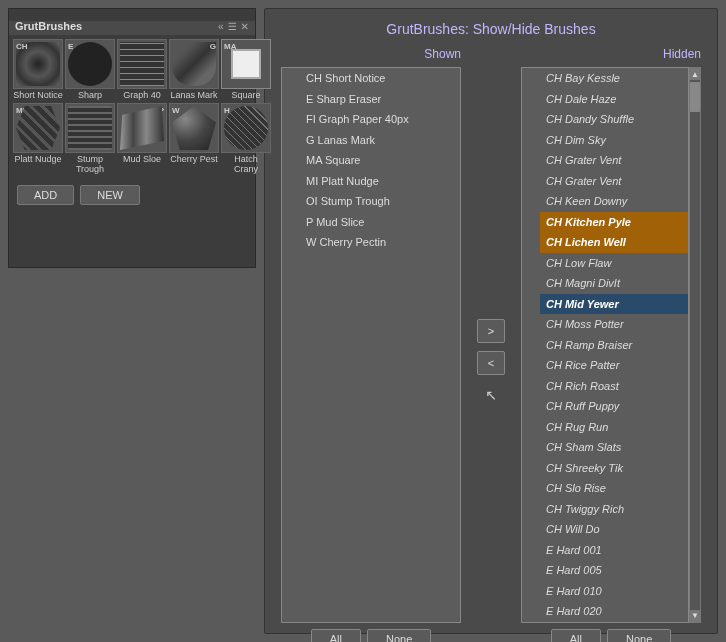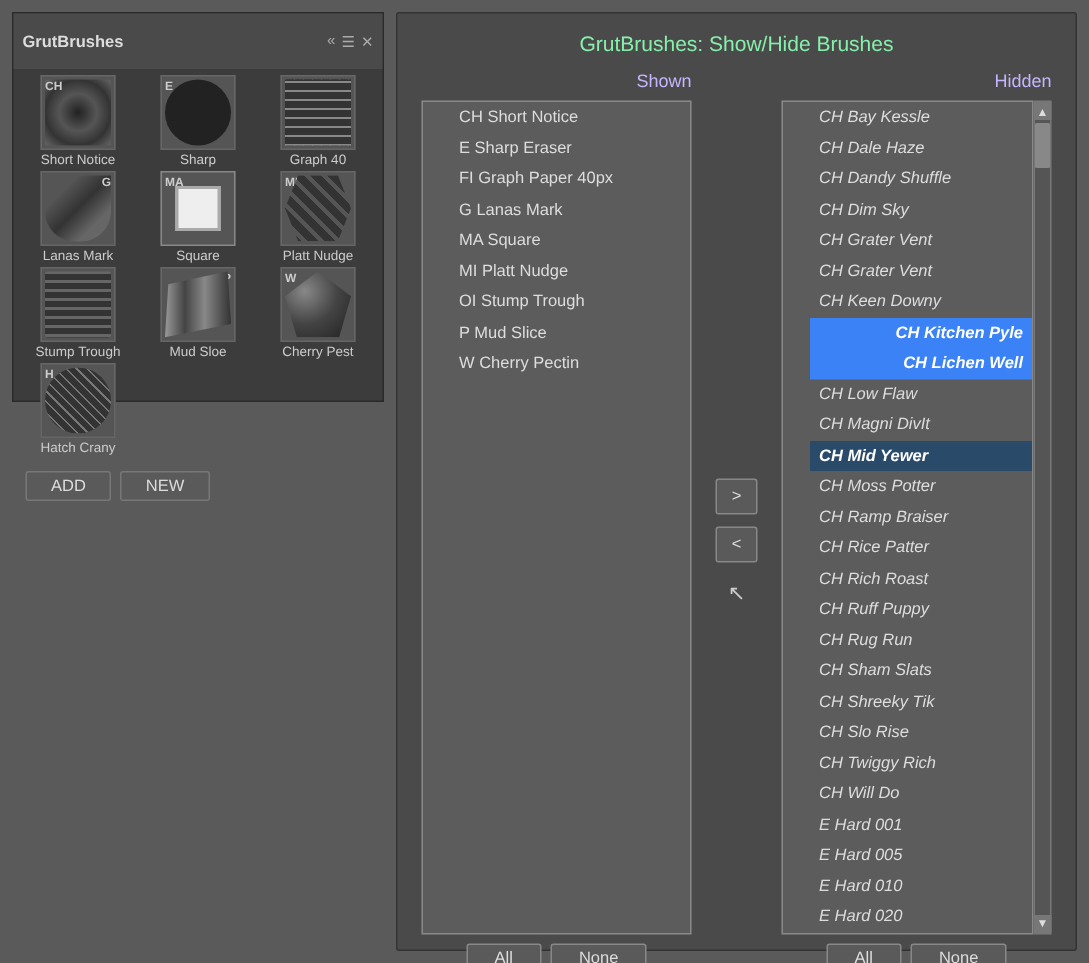--- a/index.html
+++ b/index.html
@@ -27,10 +27,11 @@
     .left-panel-header {
       display: flex;
       justify-content: space-between;
-      align-items: center;
+      align-items: flex-end;
       background: #4a4a4a;
       padding: 3px 6px;
-      height: 37px;
+      height: 14px;
+      margin-top: 12px;
     }
     .left-panel-title {
       color: #dddddd;

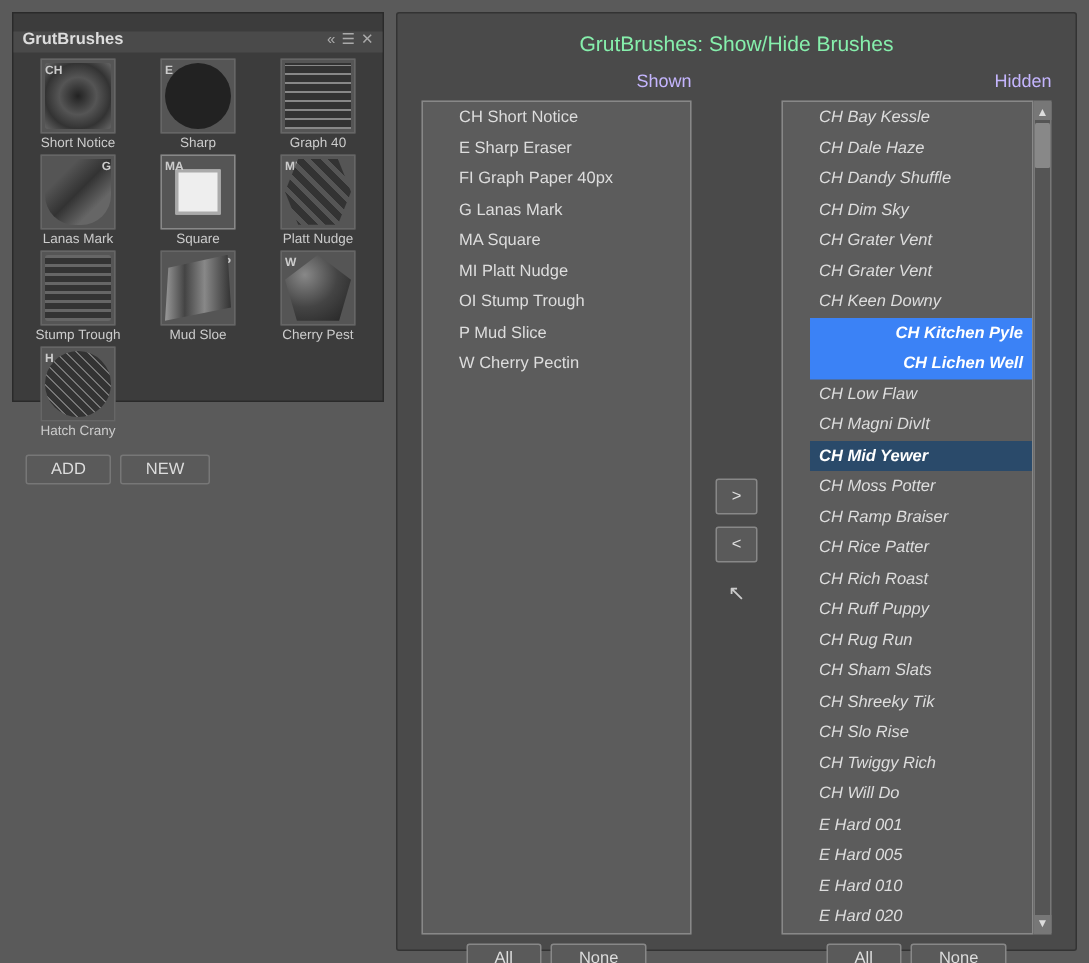--- a/index.html
+++ b/index.html
@@ -180,7 +180,7 @@
     }
     .dialog-title {
       text-align: center;
-      color: #86efac;
+      color: #c4b5fd;
       font-size: 14px;
       padding: 12px 0 8px 0;
     }

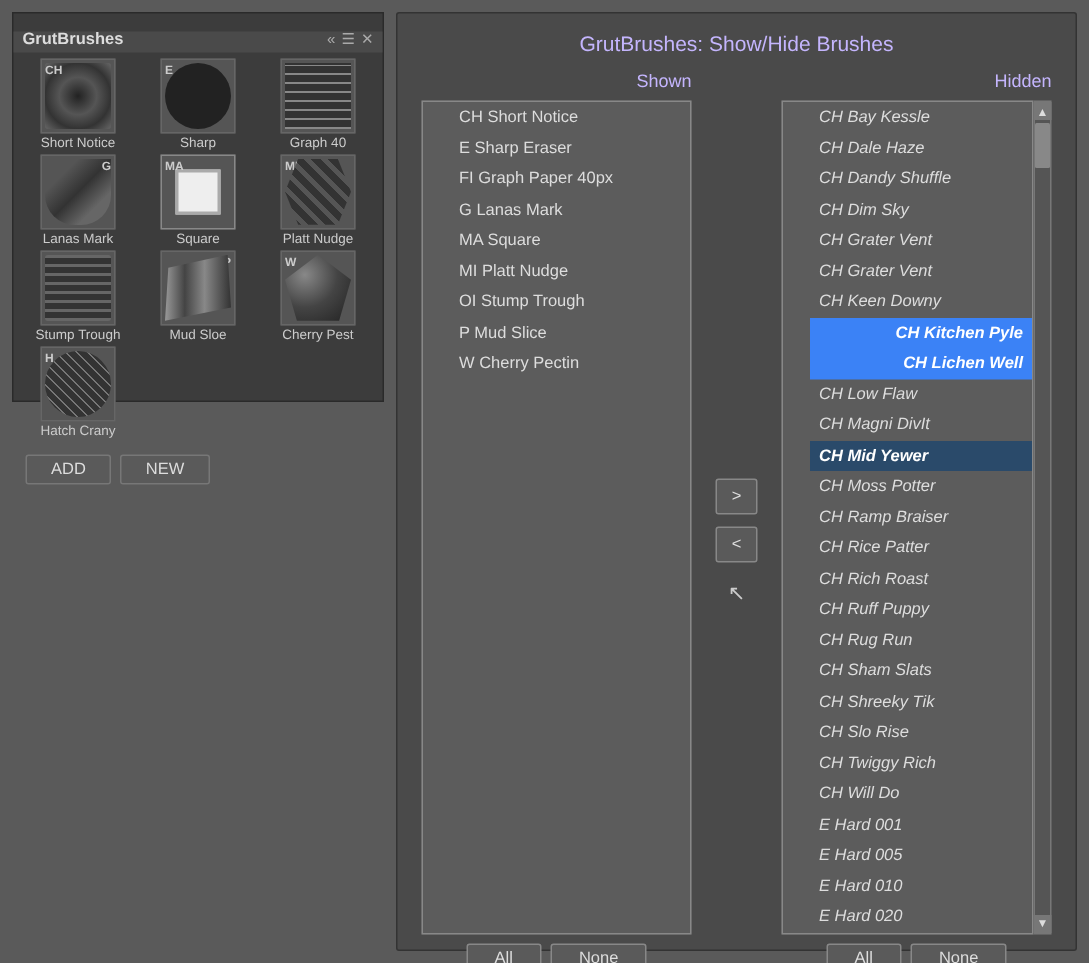--- a/index.html
+++ b/index.html
@@ -52,7 +52,7 @@
     }
     .brush-grid {
       display: grid;
-      grid-template-columns: repeat(3, 1fr);
+      grid-template-columns: repeat(5, 1fr);
       gap: 2px;
       padding: 4px;
     }

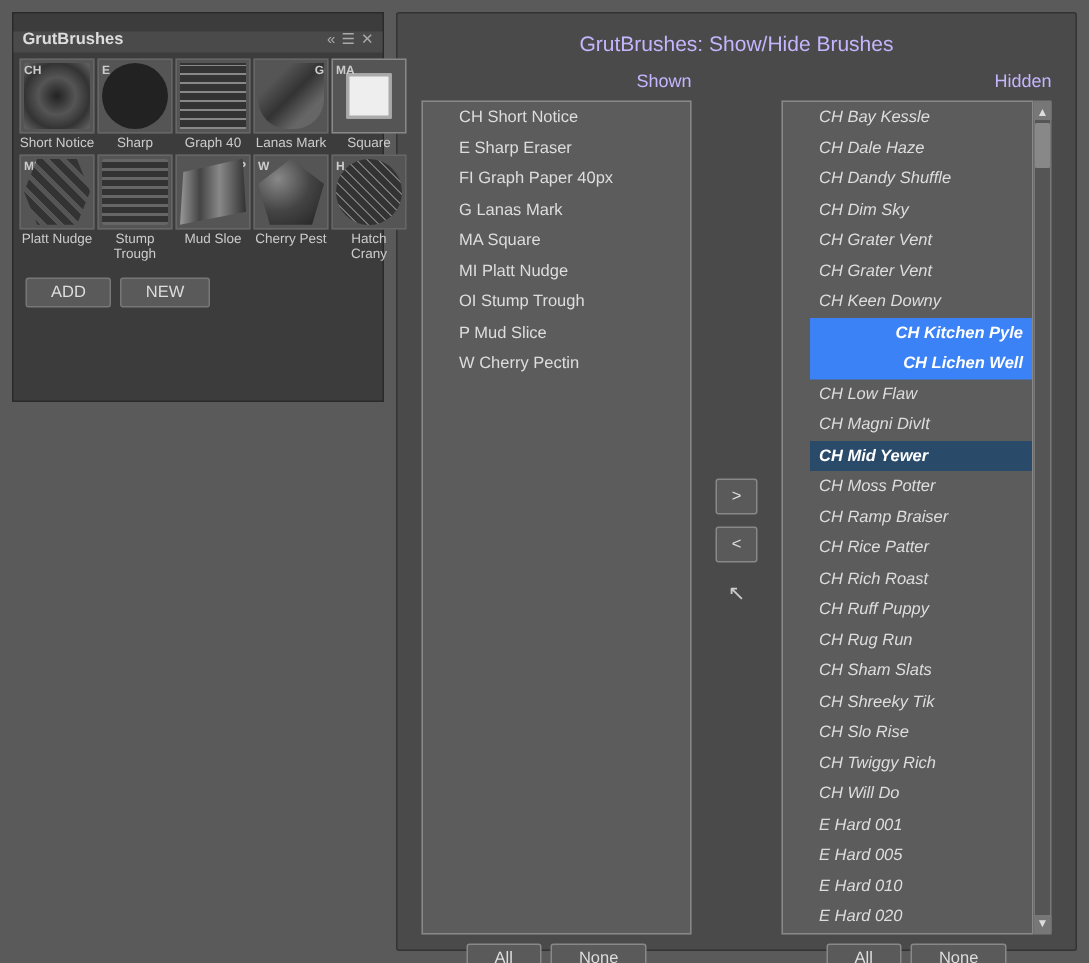--- a/index.html
+++ b/index.html
@@ -219,10 +219,9 @@
       margin-left: 18px;
     }
     .list-item.selected {
-      background: #3b82f6;
+      background: #a16207;
       color: #fff;
       font-weight: bold;
-      text-align: right;
     }
     .list-item.selected-dark {
       background: #2a4a6a;

